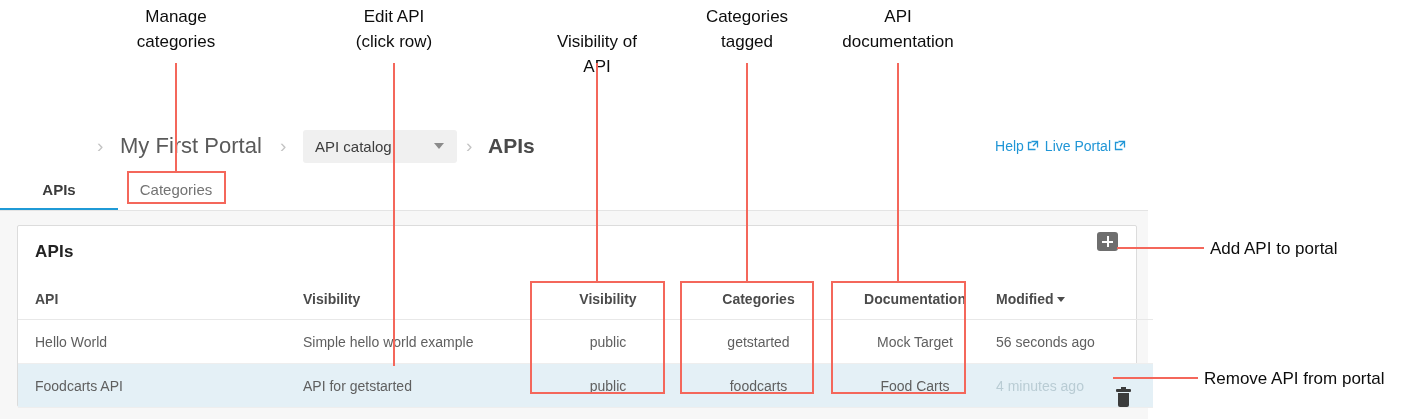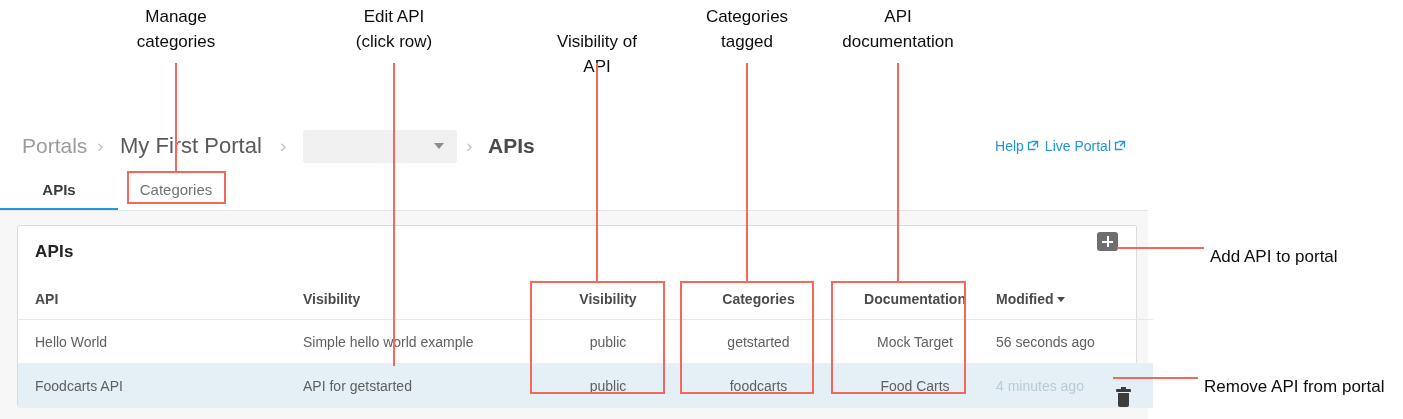--- a/index.html
+++ b/index.html
@@ -116,7 +116,6 @@
   <div id="content-bg"></div>
 
   <div id="breadcrumb">
-    <span class="crumb crumb-portals">Portals</span>
     <span class="crumb sep sep1">›</span>
     <span class="crumb crumb-portal">My First Portal</span>
     <span class="crumb sep sep2">›</span>

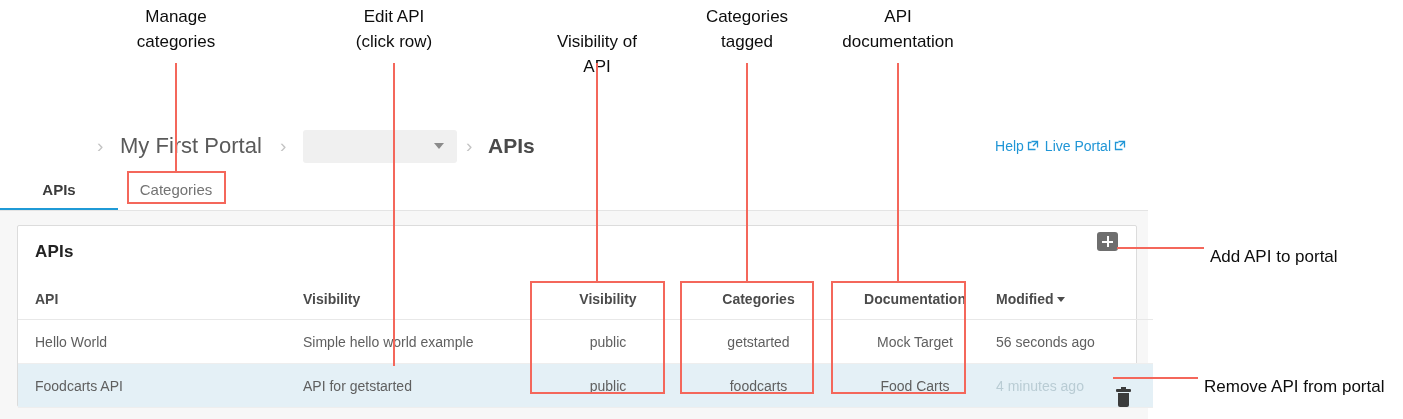--- a/index.html
+++ b/index.html
@@ -121,6 +121,7 @@
     <span class="crumb sep sep2">›</span>
 
     <div id="catalog-pill">
+      <span class="pill-label">API catalog</span>
       <span class="pill-caret"></span>
     </div>
 

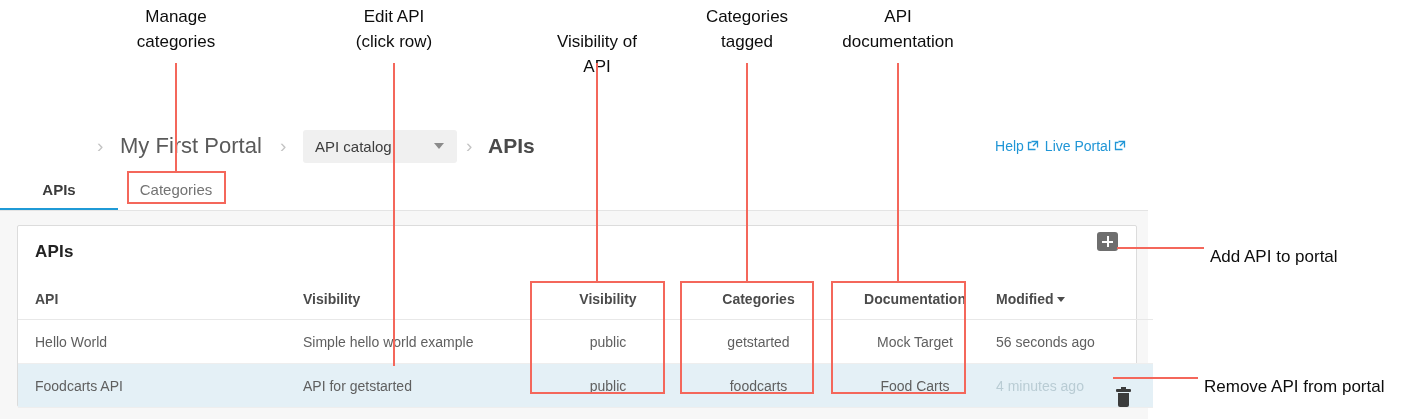--- a/index.html
+++ b/index.html
@@ -104,7 +104,7 @@
     position:absolute;font-size:17px;color:#0d0d0d;line-height:25px;
     text-align:center;white-space:pre-line;
   }
-  .ann-text.left-align{text-align:left;white-space:nowrap;margin-top:8px;}
+  .ann-text.left-align{text-align:left;white-space:nowrap;}
   .ann-line{position:absolute;background:#f4675b;}
   .ann-box{position:absolute;border:2px solid #f4675b;box-sizing:border-box;}
 </style>

